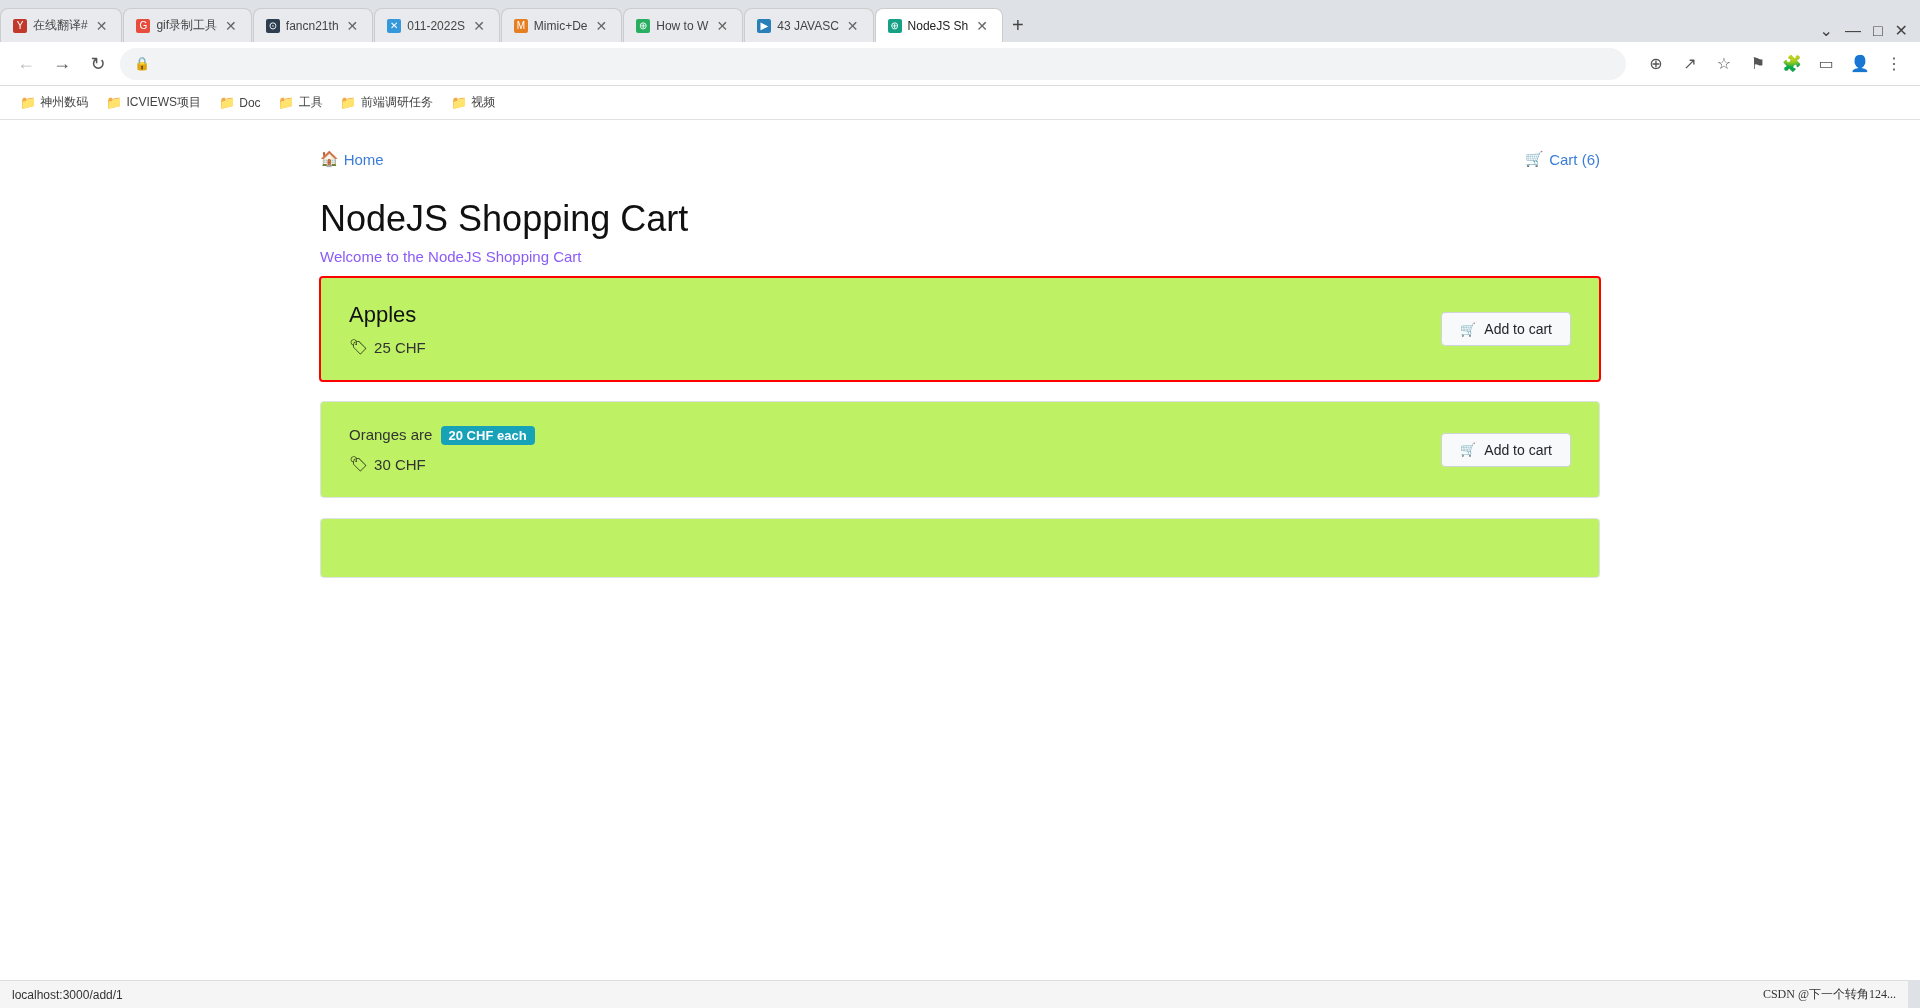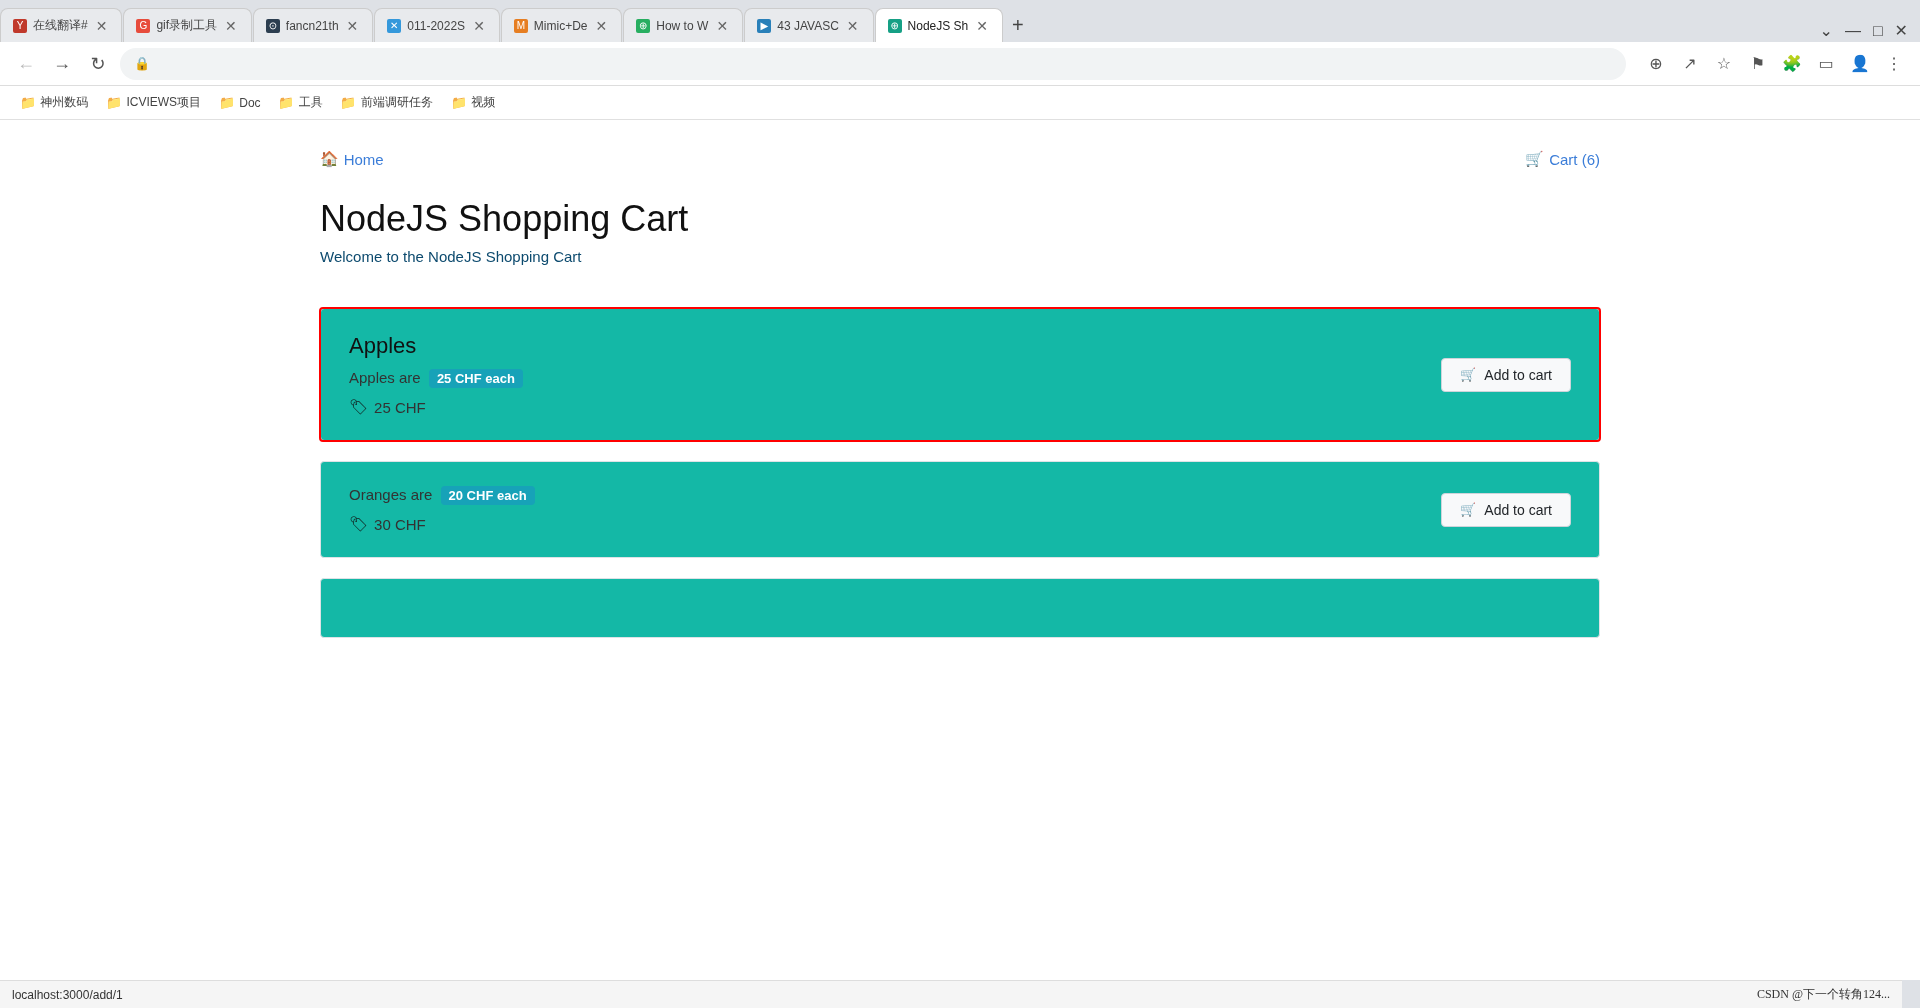--- a/index.html
+++ b/index.html
@@ -212,8 +212,8 @@
     }
     .page-subtitle {
       font-size: 15px;
-      color: #0c4a6e;
-      margin-bottom: 43px;
+      color: #8b5cf6;
+      margin-bottom: 12px;
     }
 
     

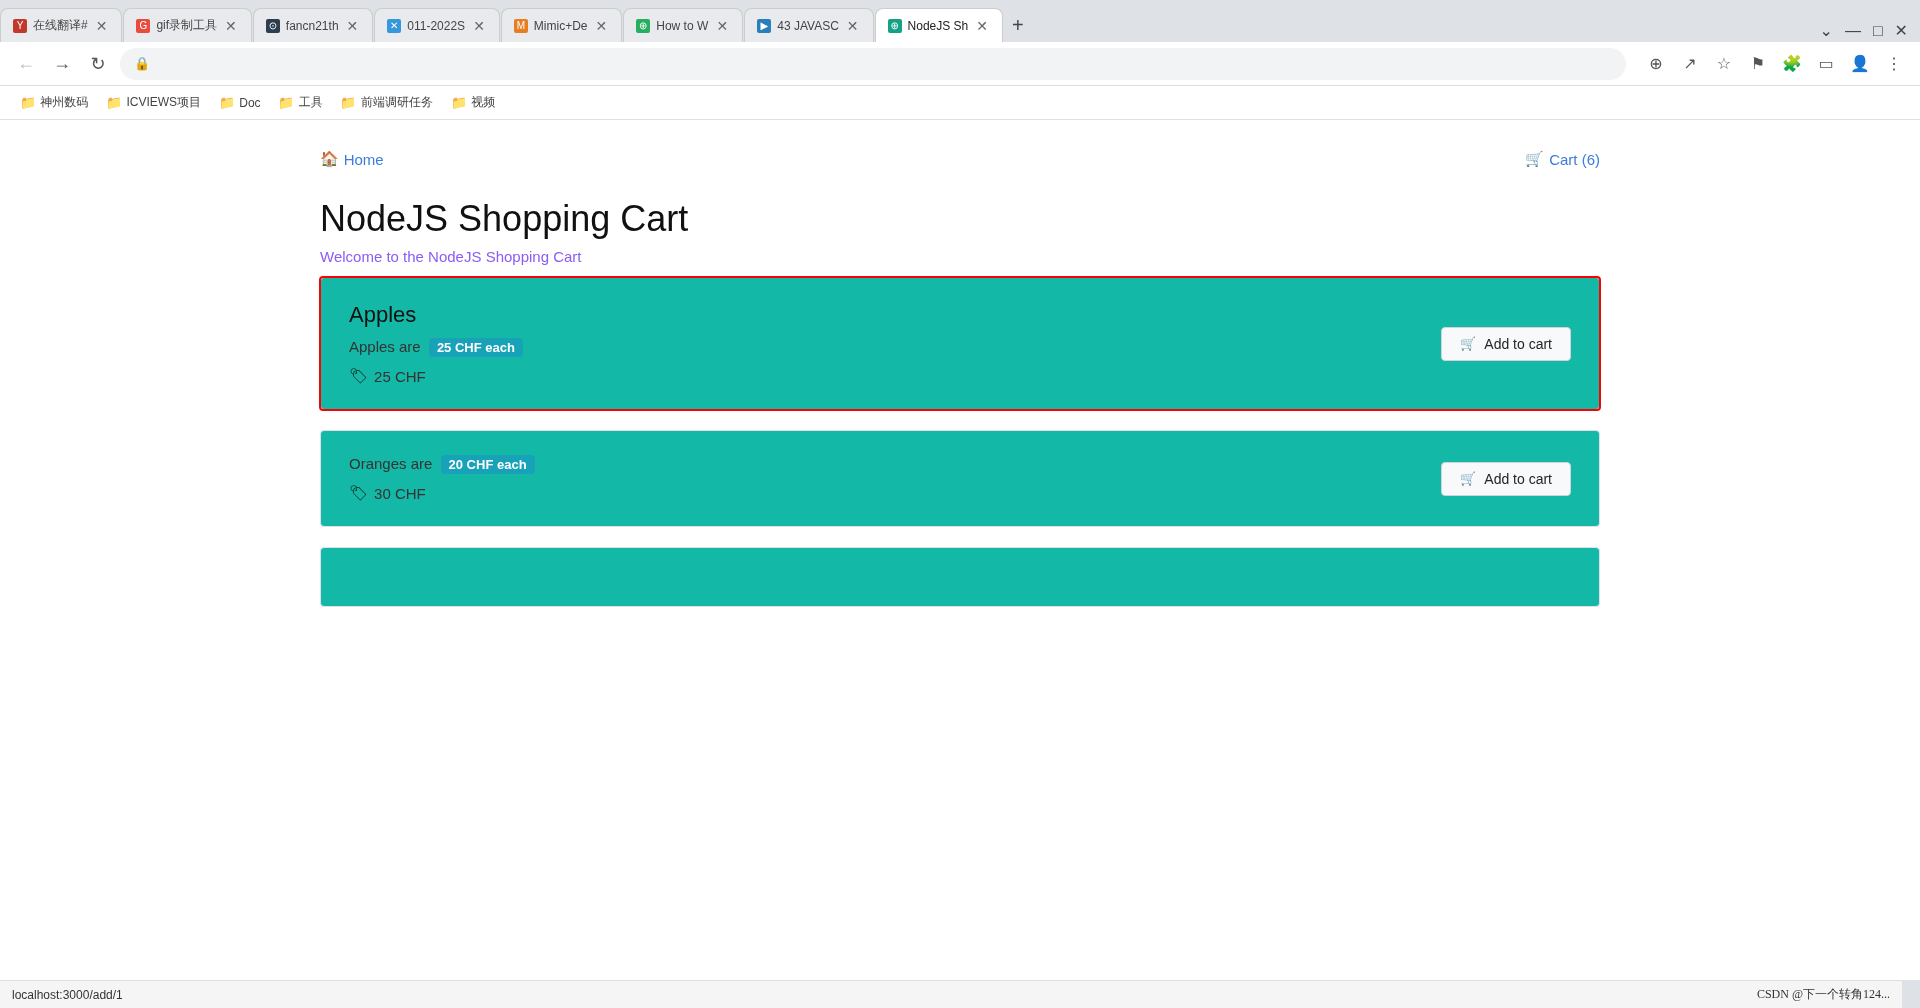--- a/index.html
+++ b/index.html
@@ -222,7 +222,7 @@
       border-radius: 4px;
       padding: 24px 28px;
       margin-bottom: 20px;
-      background: #14b8a6;
+      background: #bef264;
       display: flex;
       align-items: center;
       justify-content: space-between;

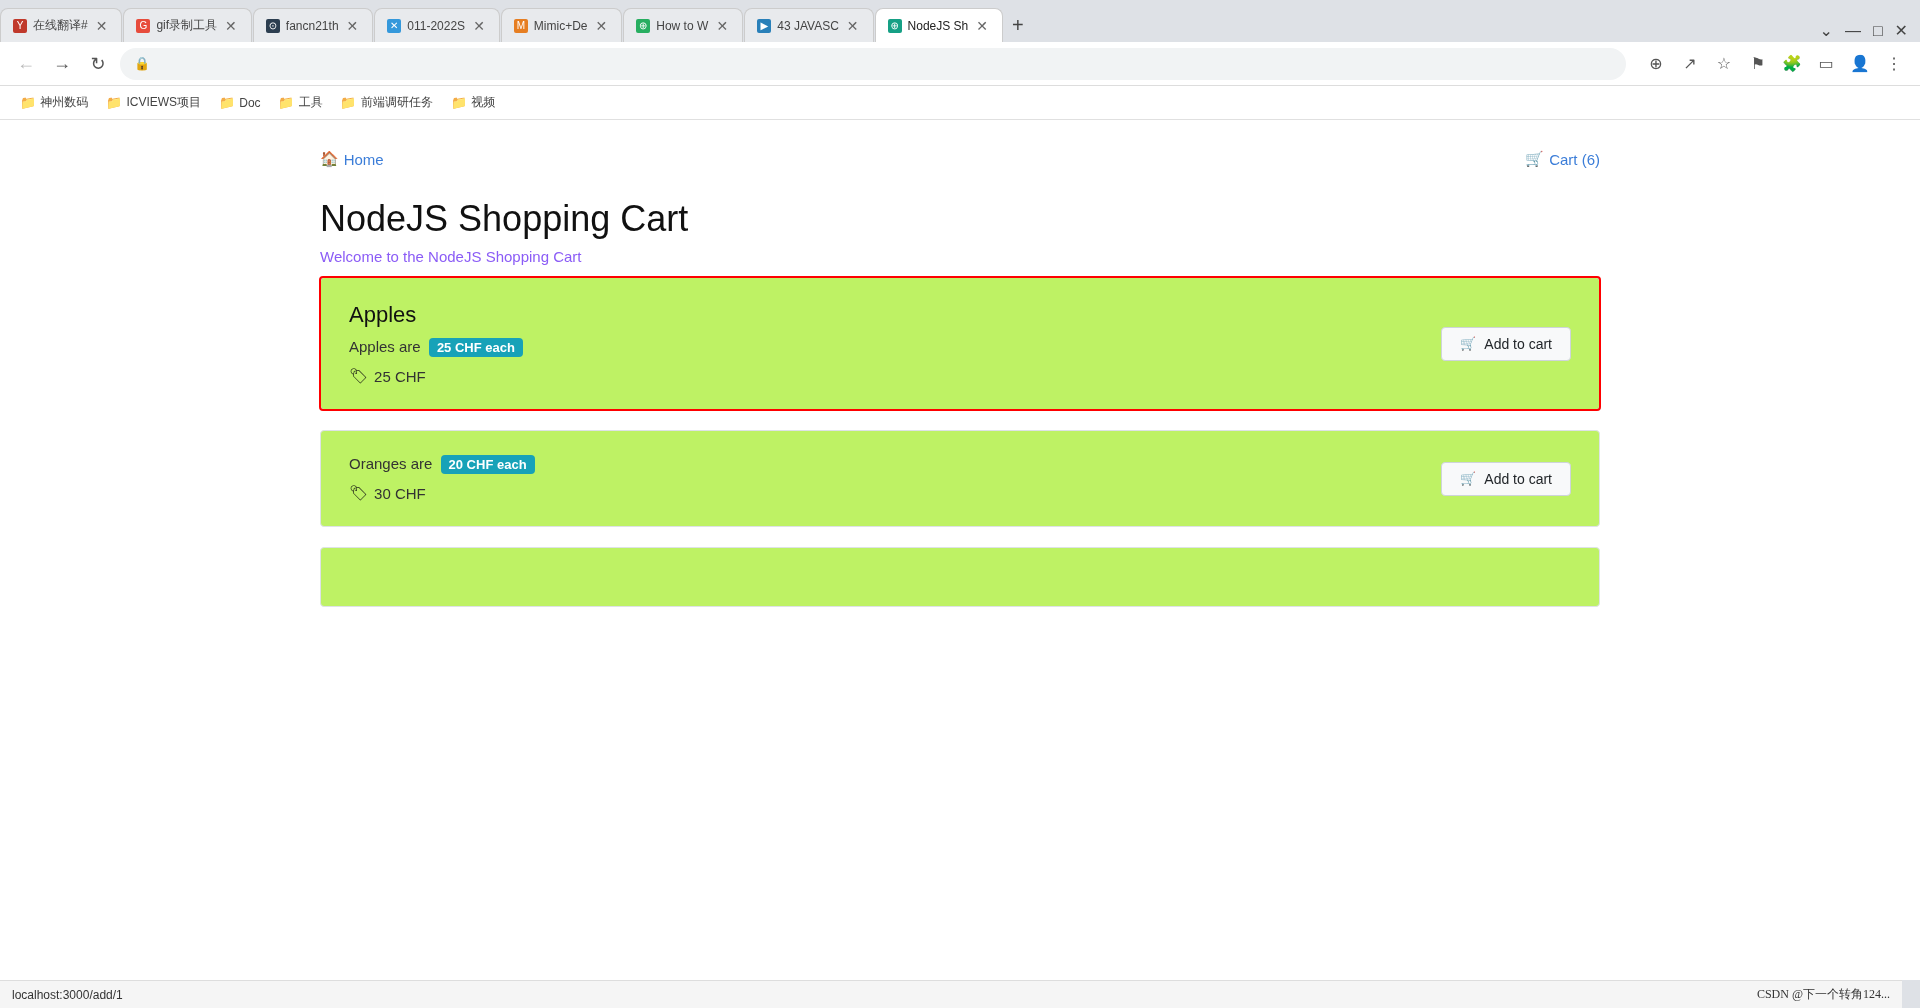--- a/index.html
+++ b/index.html
@@ -430,9 +430,6 @@
           <div class="product-card highlighted">
       <div class="product-info">
         <div class="product-name">Apples</div>
-        <div class="product-desc">
-          Apples are <span class="price-badge">25 CHF each</span>
-        </div>
         <div class="product-price">
           <span class="tag-icon">🏷</span>
           <span>25 CHF</span>

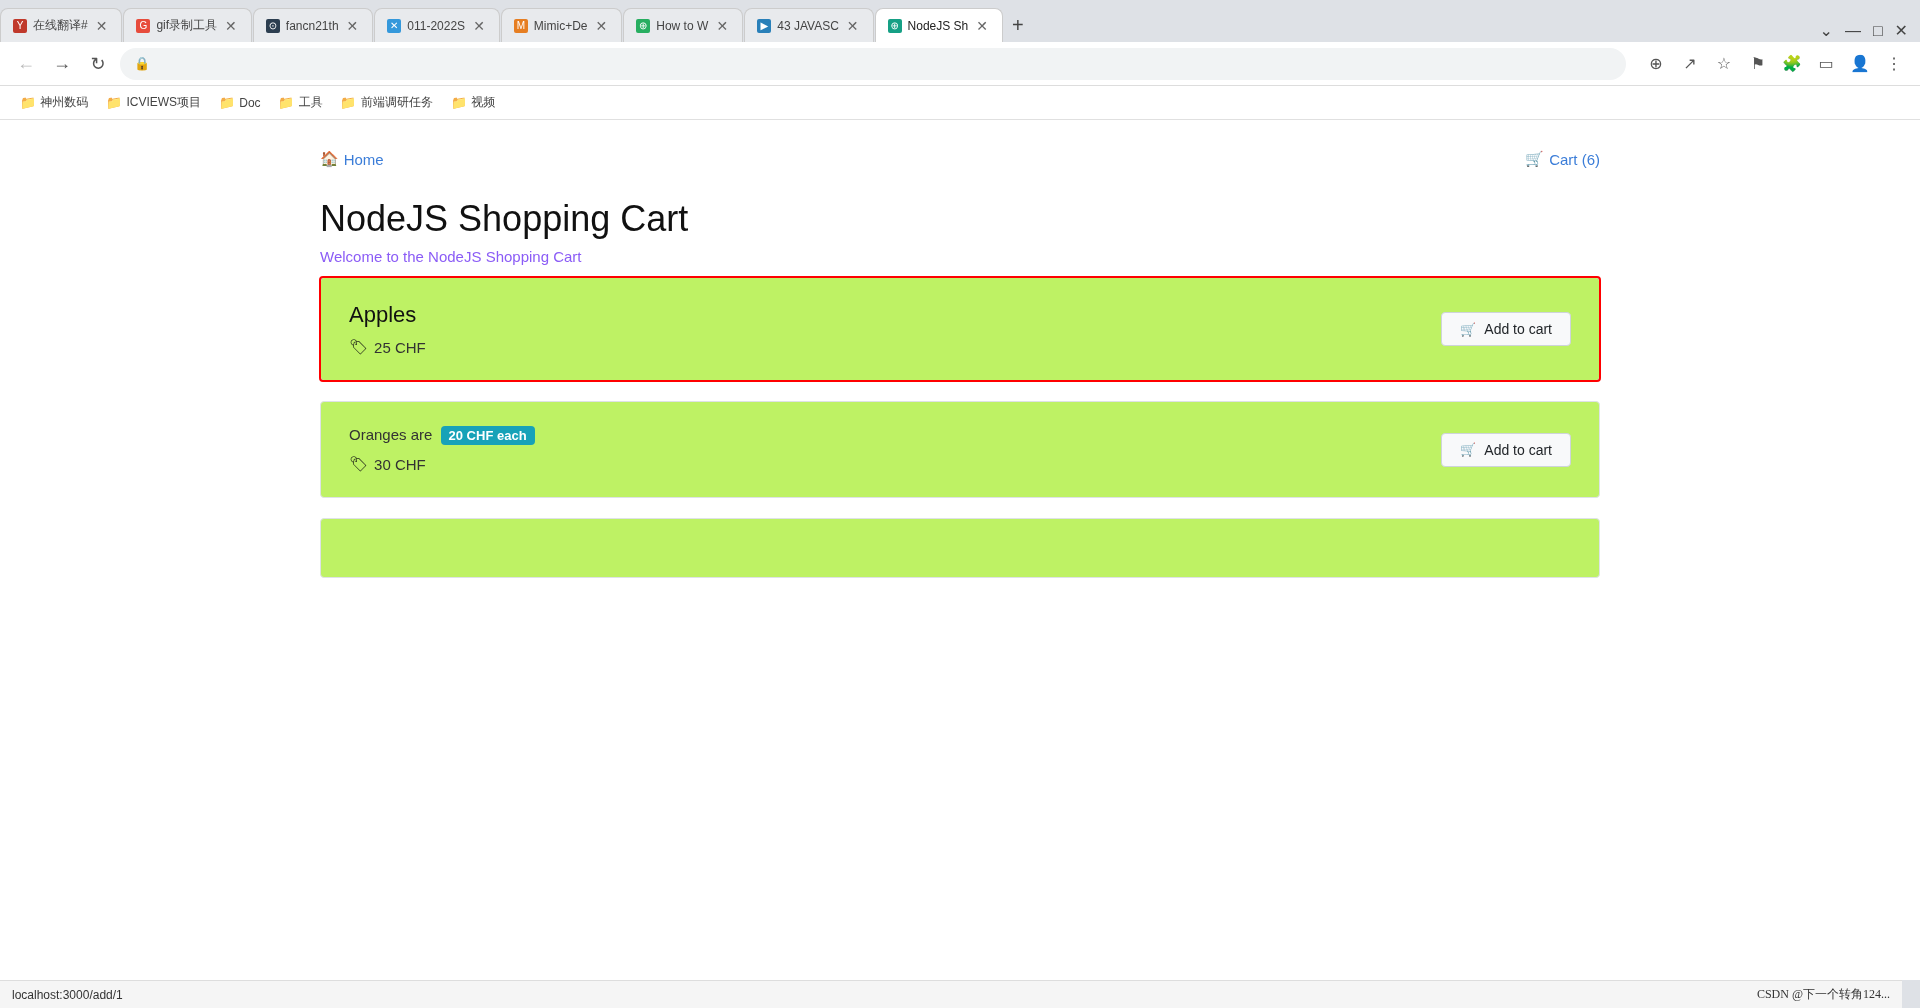--- a/index.html
+++ b/index.html
@@ -298,7 +298,7 @@
       position: fixed;
       bottom: 0;
       left: 0;
-      right: 18px;
+      right: 12px;
     }
     .status-url { color: #333; }
     .status-right { color: #333; font-family: Liberation Serif, serif; }

